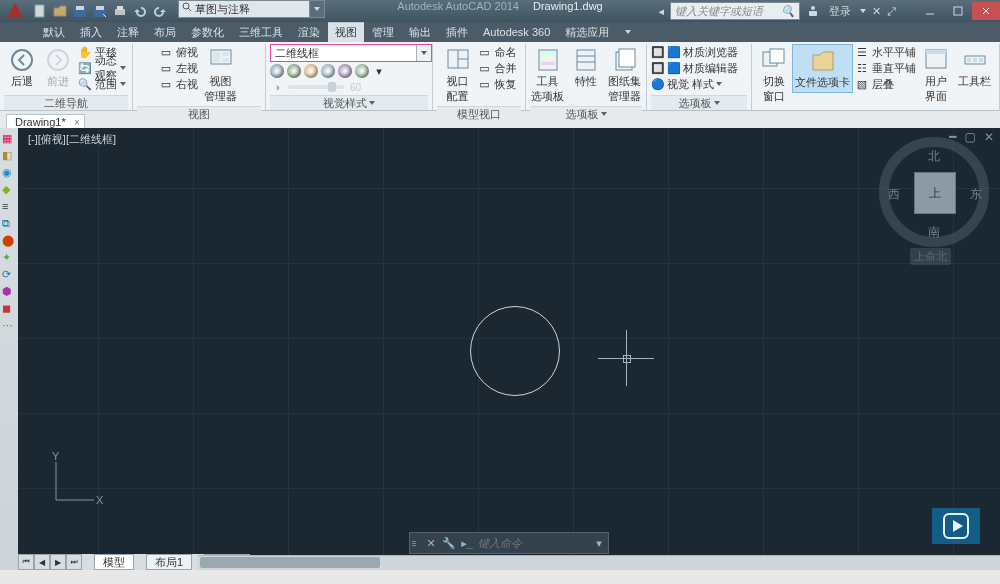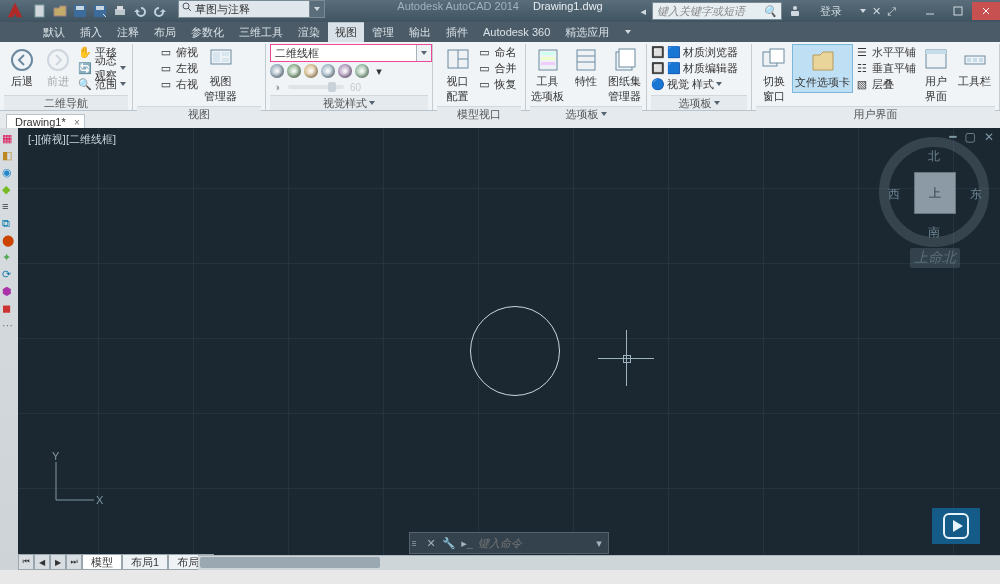--- a/index.html
+++ b/index.html
@@ -16,7 +16,7 @@
 .tb-doc{color:#e6edf1;font-size:11px;}
 .tb-right{margin-left:auto;display:flex;align-items:center;gap:6px;}
 .searchbox{background:#e7eef2;border:1px solid #7a8a95;height:16px;display:flex;align-items:center;padding:0 4px;color:#888;font-style:italic;width:120px;}
-.login{color:#cfd9df;font-size:11px;display:flex;gap:18px;align-items:center;}
+.login{color:#cfd9df;font-size:11px;display:flex;gap:9px;align-items:center;}
 .sysbtns{display:flex;margin-left:8px;}
 .sysbtn{width:28px;height:18px;display:flex;align-items:center;justify-content:center;}
 .sysbtn.red{background:#c75050;}

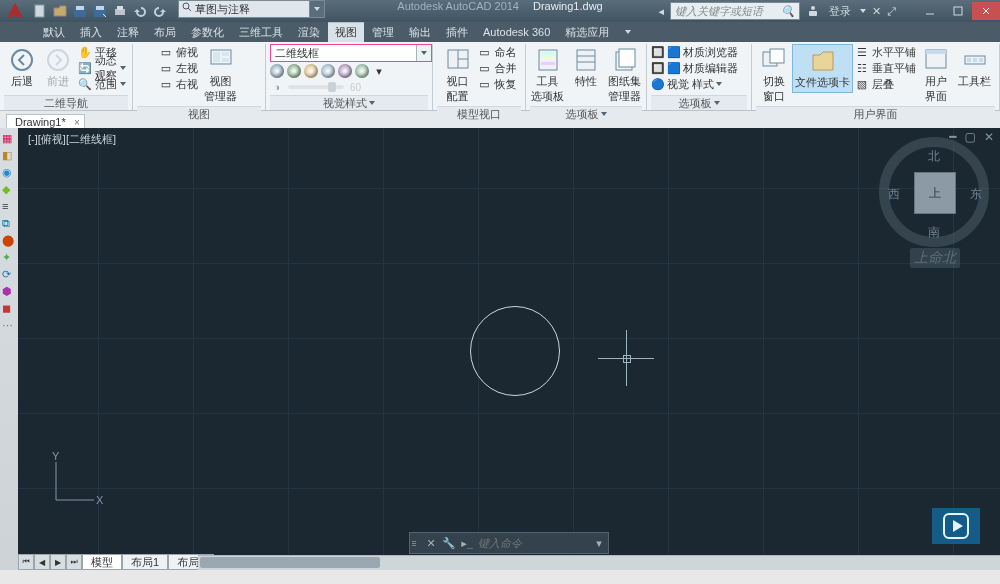--- a/index.html
+++ b/index.html
@@ -469,7 +469,6 @@
         <span>工具栏</span>
       </div>
     </div>
-    <div class="panel-title">用户界面</div>
   </div>
 </div>
 

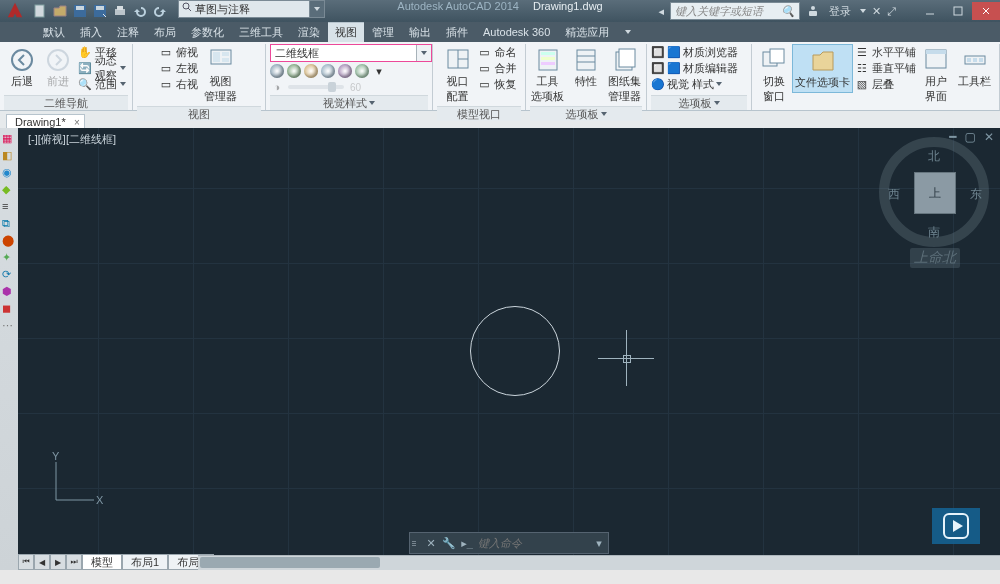--- a/index.html
+++ b/index.html
@@ -63,7 +63,7 @@
 .viewcube .cube{width:40px;height:40px;background:#8b9aa4;border:1px solid #66757e;display:flex;align-items:center;justify-content:center;color:#2c3a43;font-size:12px;position:absolute;left:24px;top:24px;}
 .viewcube .ring{width:90px;height:90px;border:10px solid rgba(130,150,160,.25);border-radius:50%;position:absolute;left:-11px;top:-11px;}
 .viewcube .dir{position:absolute;color:#6e8490;font-size:12px;}
-.viewcube .compass{position:absolute;left:20px;top:100px;color:#5c6e78;font-size:14px;background:rgba(120,140,150,.25);padding:1px 4px;border-radius:2px;font-style:italic;}
+.viewcube .compass{position:absolute;left:20px;top:100px;color:#5c6e78;font-size:11px;background:rgba(120,140,150,.25);padding:1px 4px;border-radius:2px;}
 .watermark{position:absolute;right:20px;bottom:26px;display:flex;align-items:center;gap:8px;color:#e6f3fb;background:rgba(20,100,150,.85);padding:4px 10px;}
 .watermark .txt1{font-size:22px;letter-spacing:2px;}
 .watermark .txt2{font-size:9px;letter-spacing:1px;}

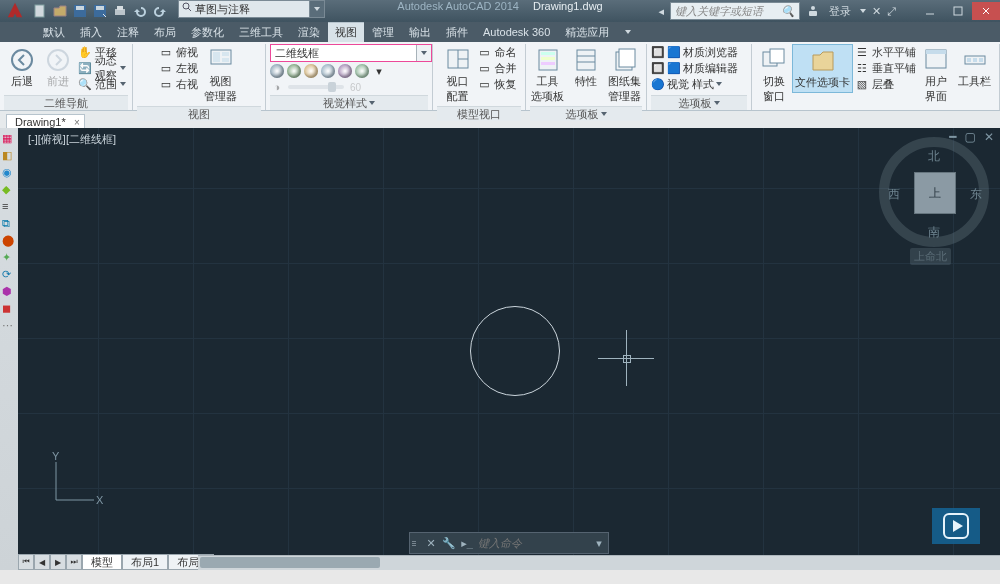--- a/index.html
+++ b/index.html
@@ -75,7 +75,7 @@
 .layout-tabs{position:absolute;left:0;bottom:0;height:16px;display:flex;align-items:center;gap:0;background:#d7dde1;}
 .layout-tabs .nav{display:flex;}
 .layout-tabs .nav span{width:14px;height:14px;border:1px solid #9aa6ae;display:flex;align-items:center;justify-content:center;font-size:8px;cursor:pointer;}
-.layout-tabs .lt{padding:0 8px;height:14px;border:1px solid #9aa6ae;background:#eef2f5;font-size:11px;cursor:pointer;}
+.layout-tabs .lt{padding:0 8px;height:14px;border:1px solid #9aa6ae;background:#eef2f5;font-size:11px;cursor:pointer;margin-left:12px;}
 .layout-tabs .lt.sel{background:#fff;}
 .scrollbar-h{position:absolute;right:0;left:180px;bottom:0;height:14px;background:#cfd6da;border-top:1px solid #aeb7bd;}
 .scrollbar-h .thumb{position:absolute;left:2px;top:1px;height:11px;width:180px;background:#9aa9b1;border-radius:2px;}

